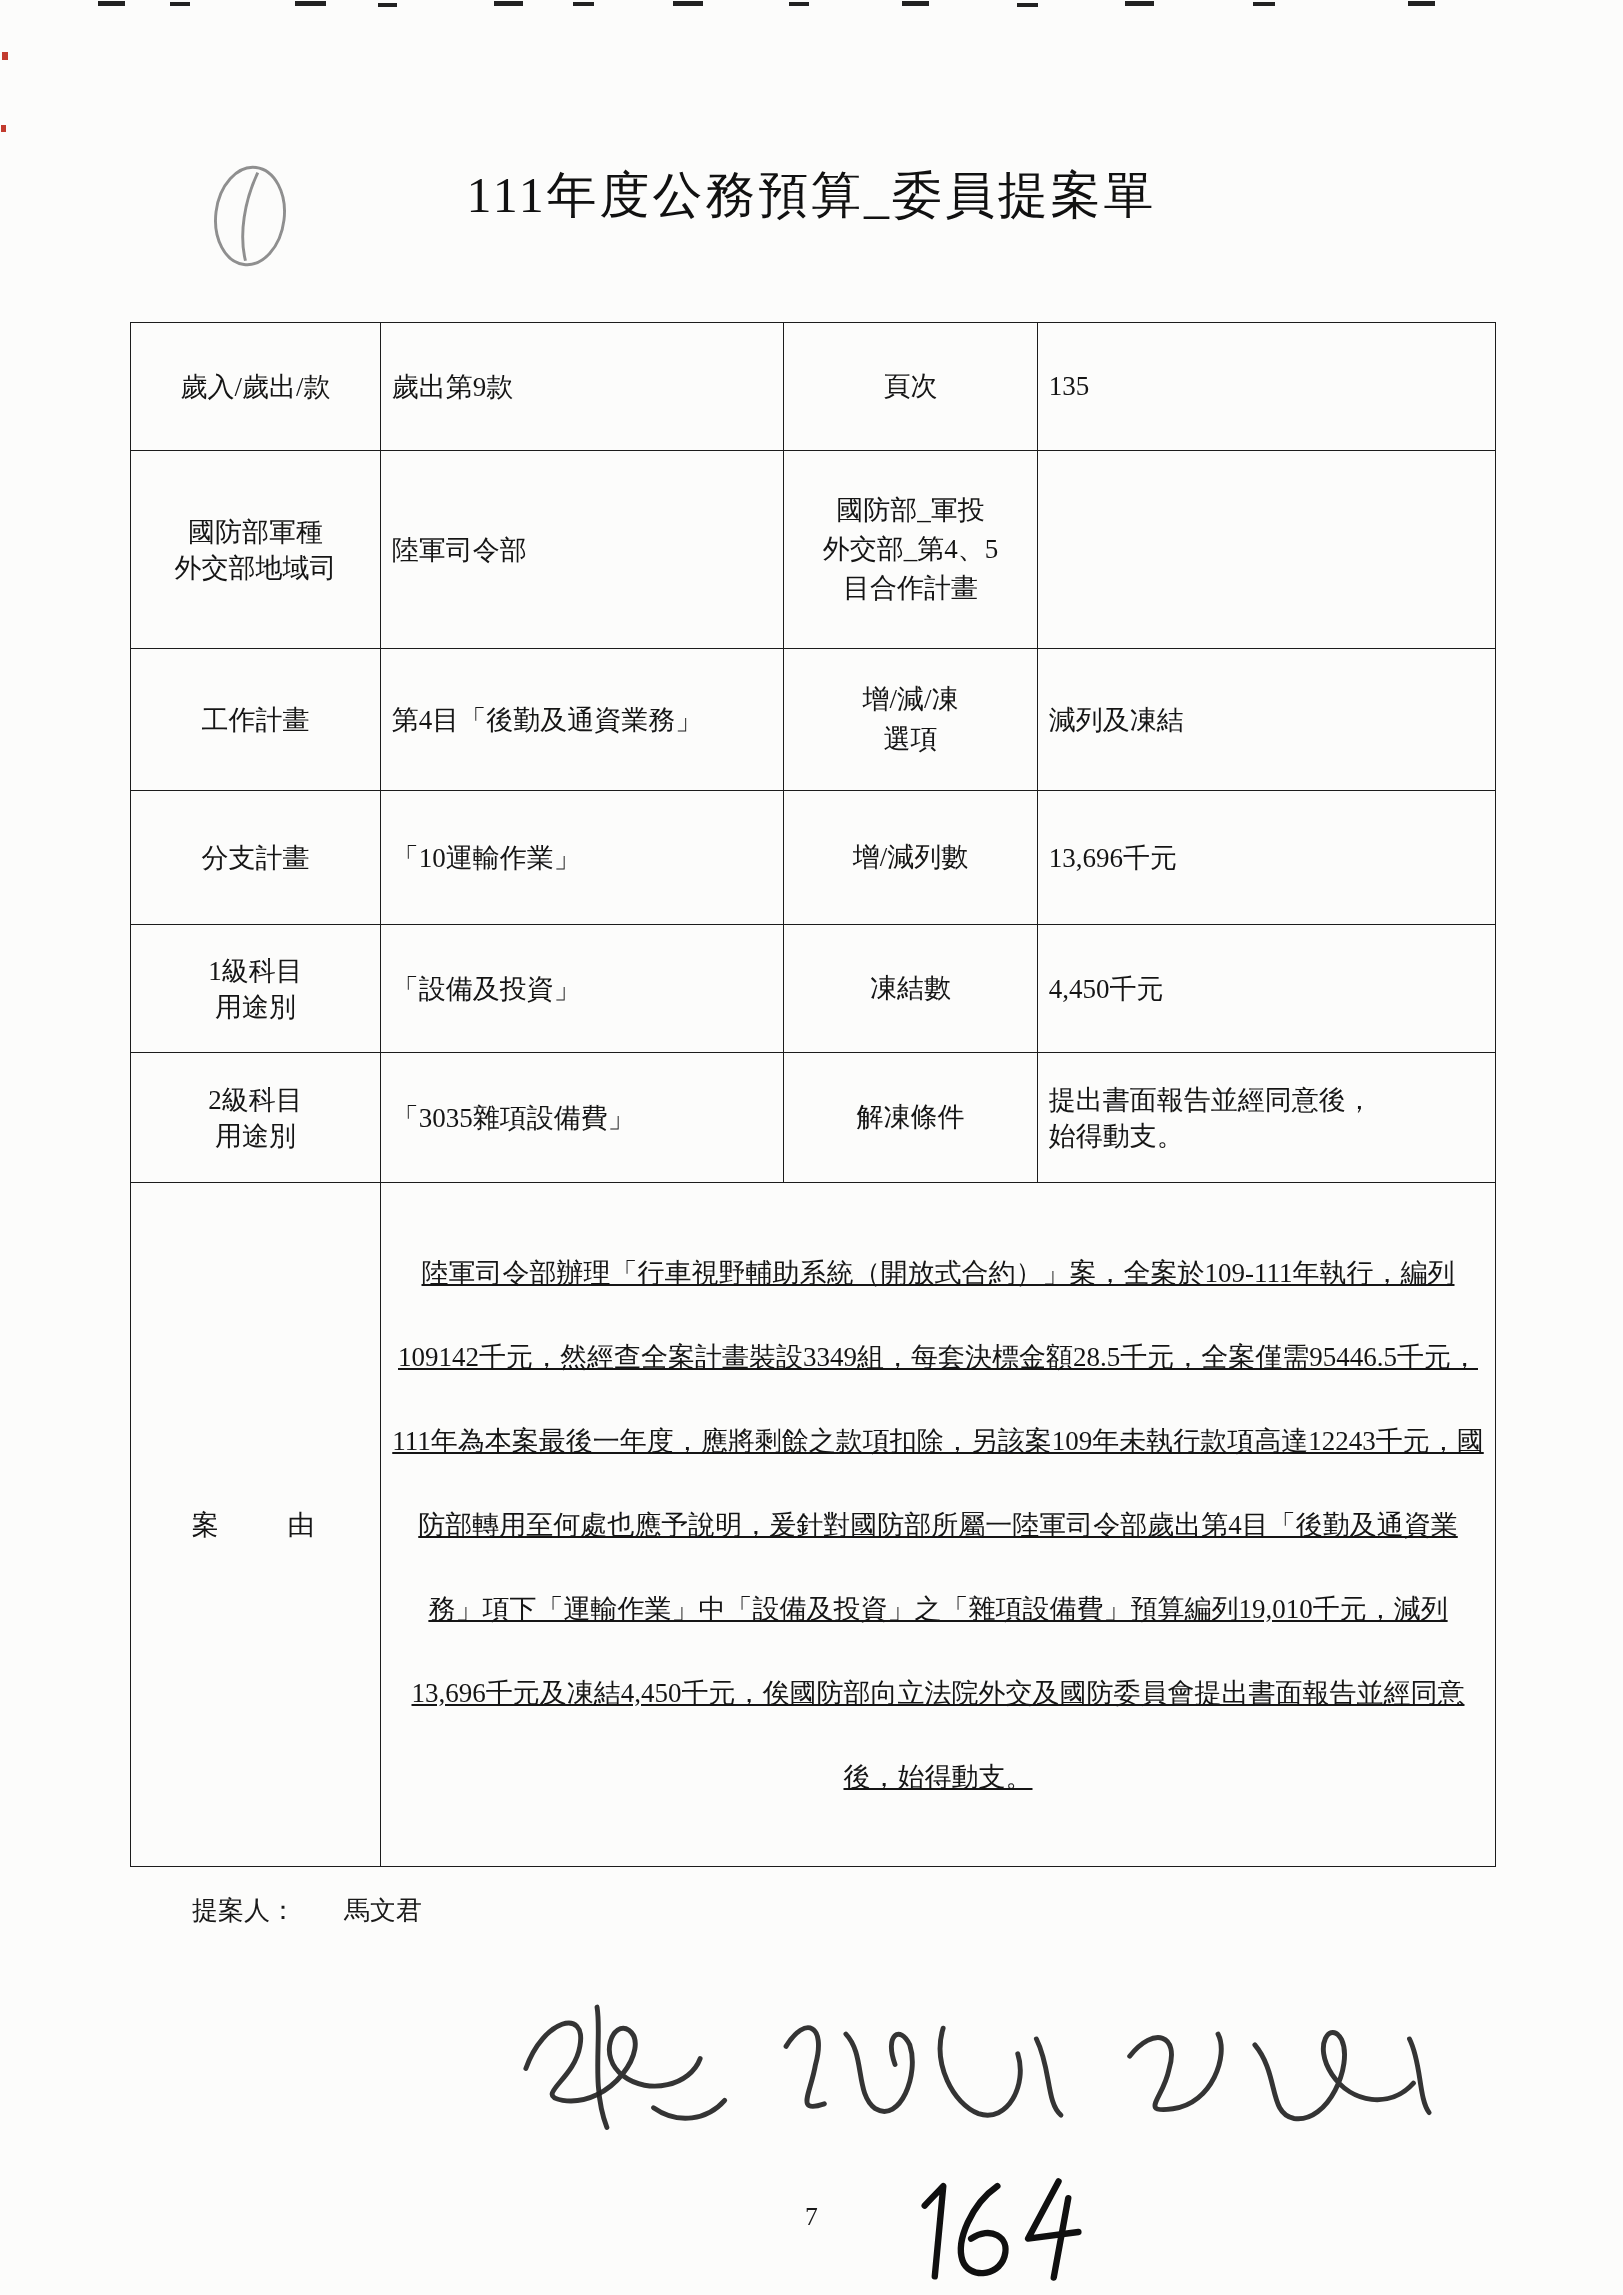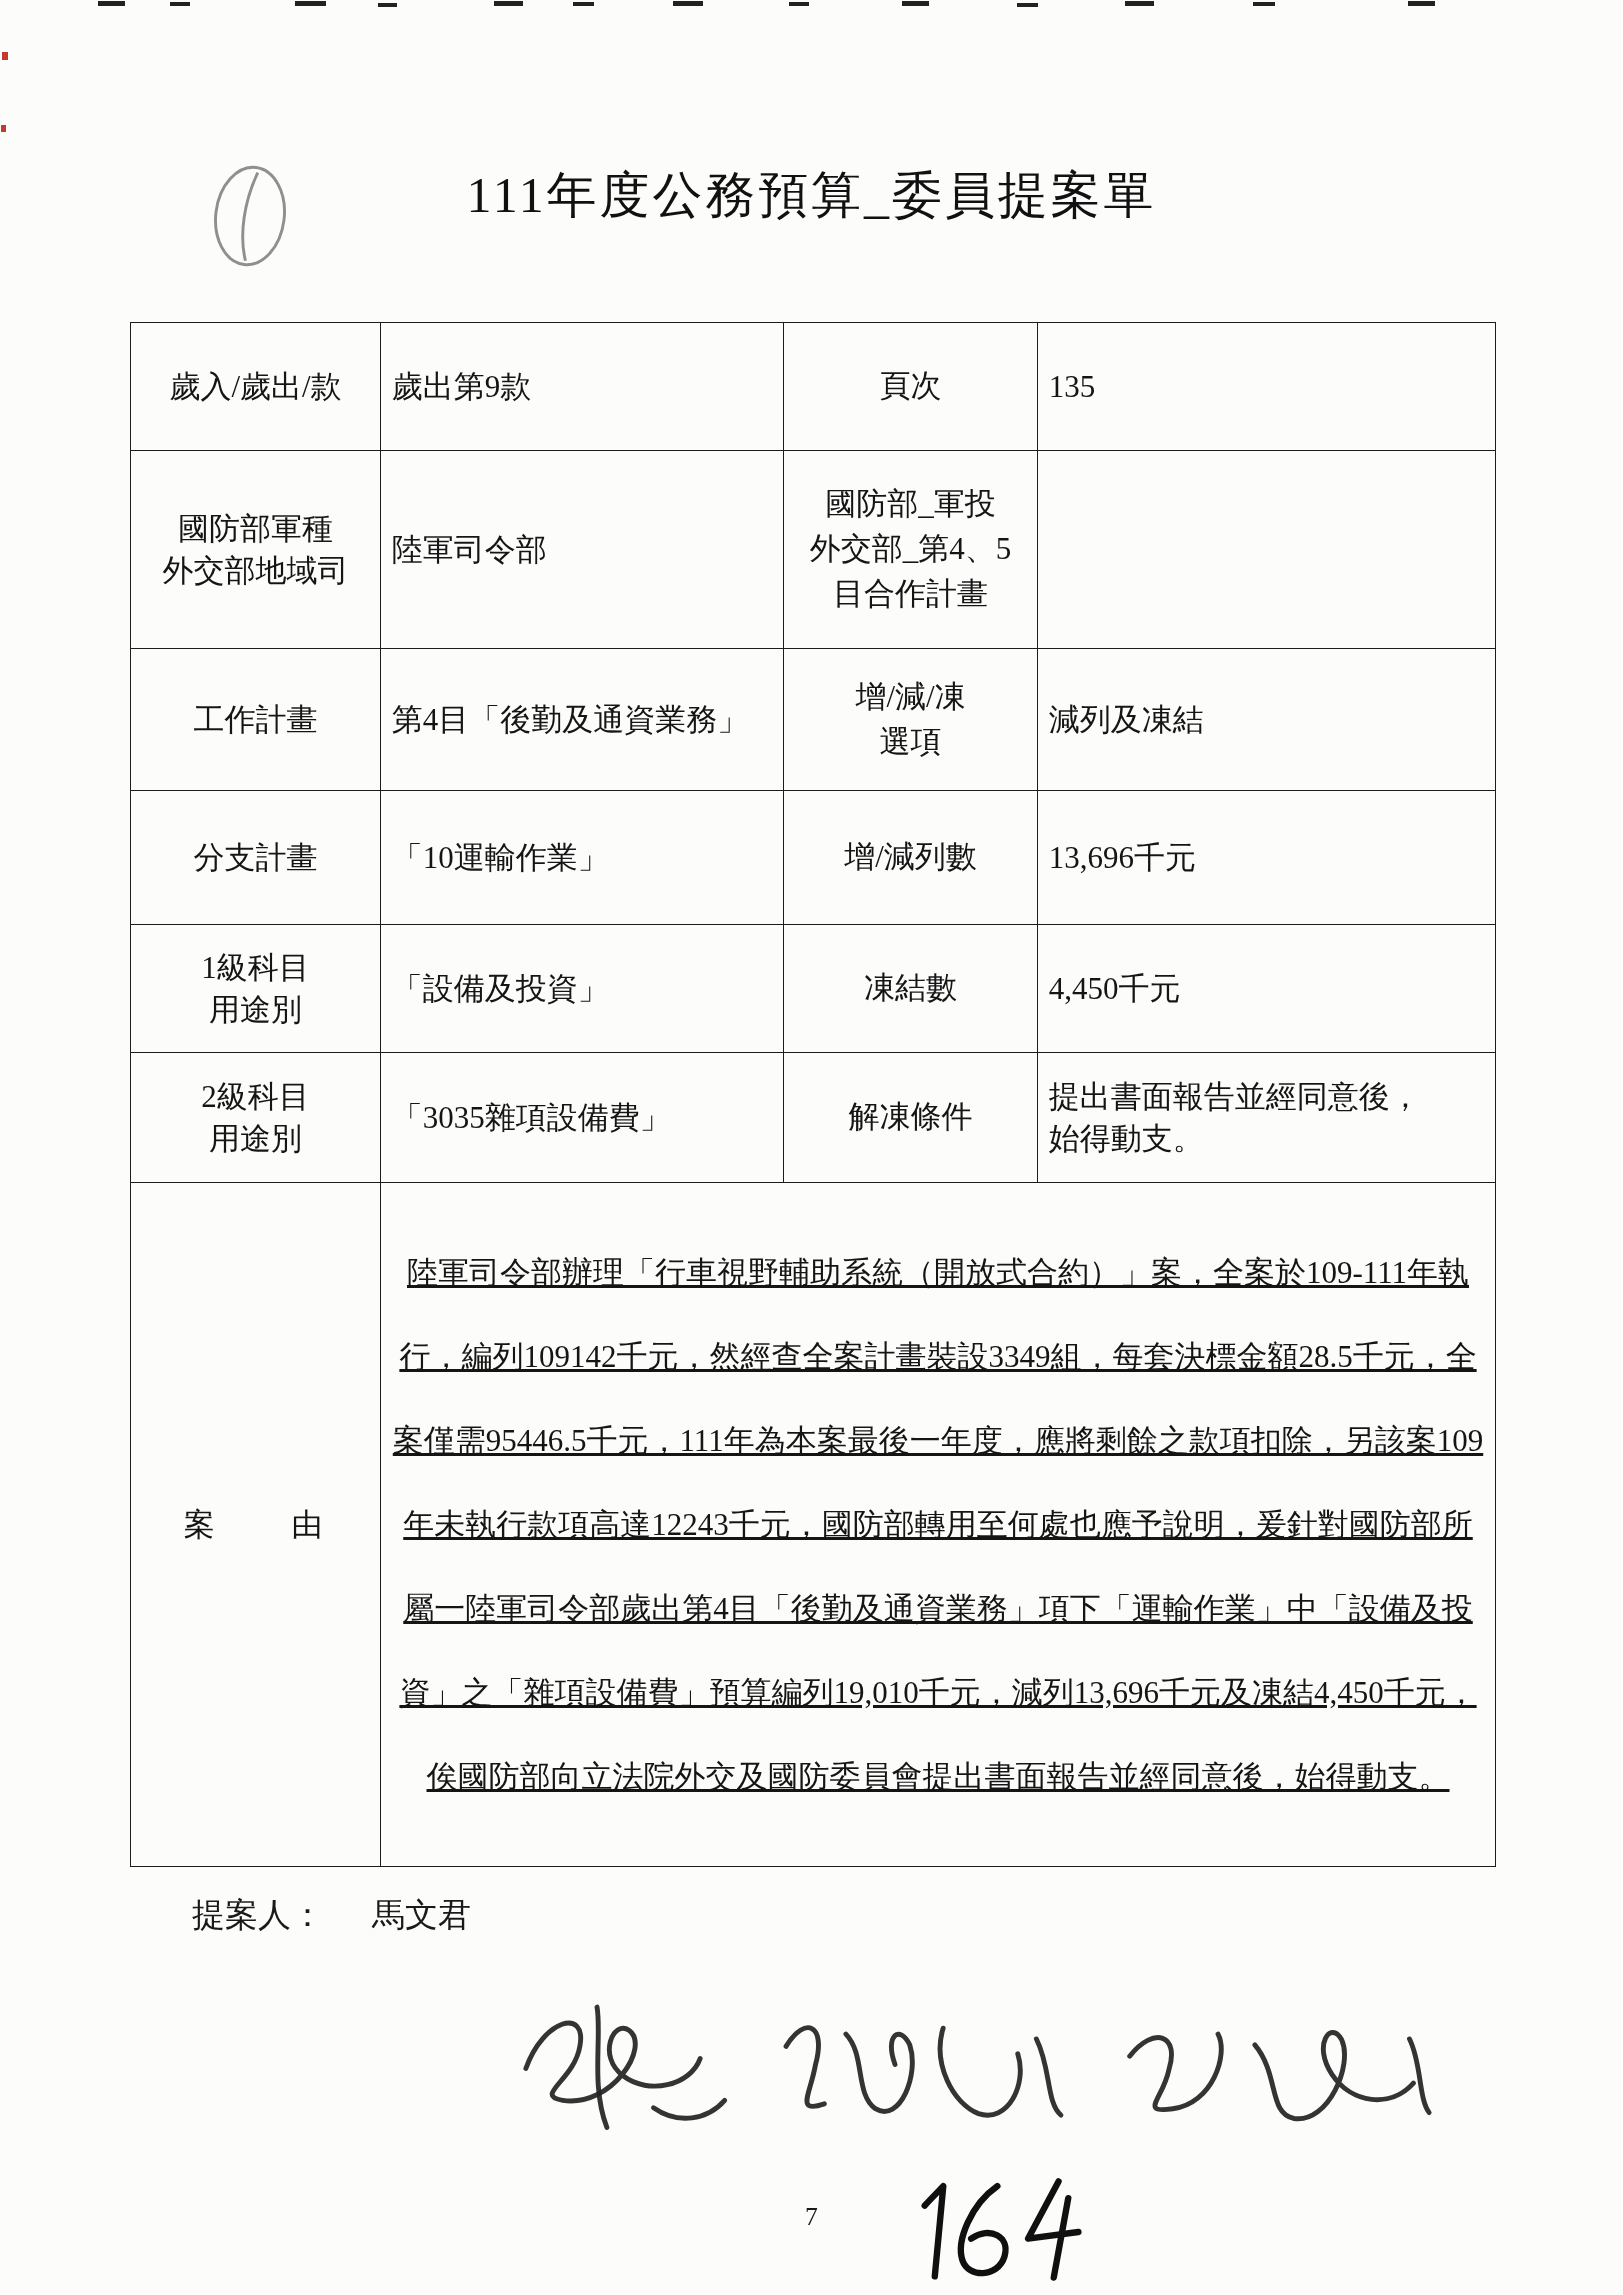--- a/index.html
+++ b/index.html
@@ -25,7 +25,7 @@
     border-collapse:collapse;margin:93px 0 0 130px;width:1364px;table-layout:fixed;
   }
   table.main td{
-    border:1.5px solid #1c1c1c;font-size:31px;color:#151515;
+    border:1.5px solid #1c1c1c;font-size:27px;color:#151515;
     white-space:pre-line;vertical-align:middle;padding:4.9px 10.8px;
     box-sizing:border-box;
   }

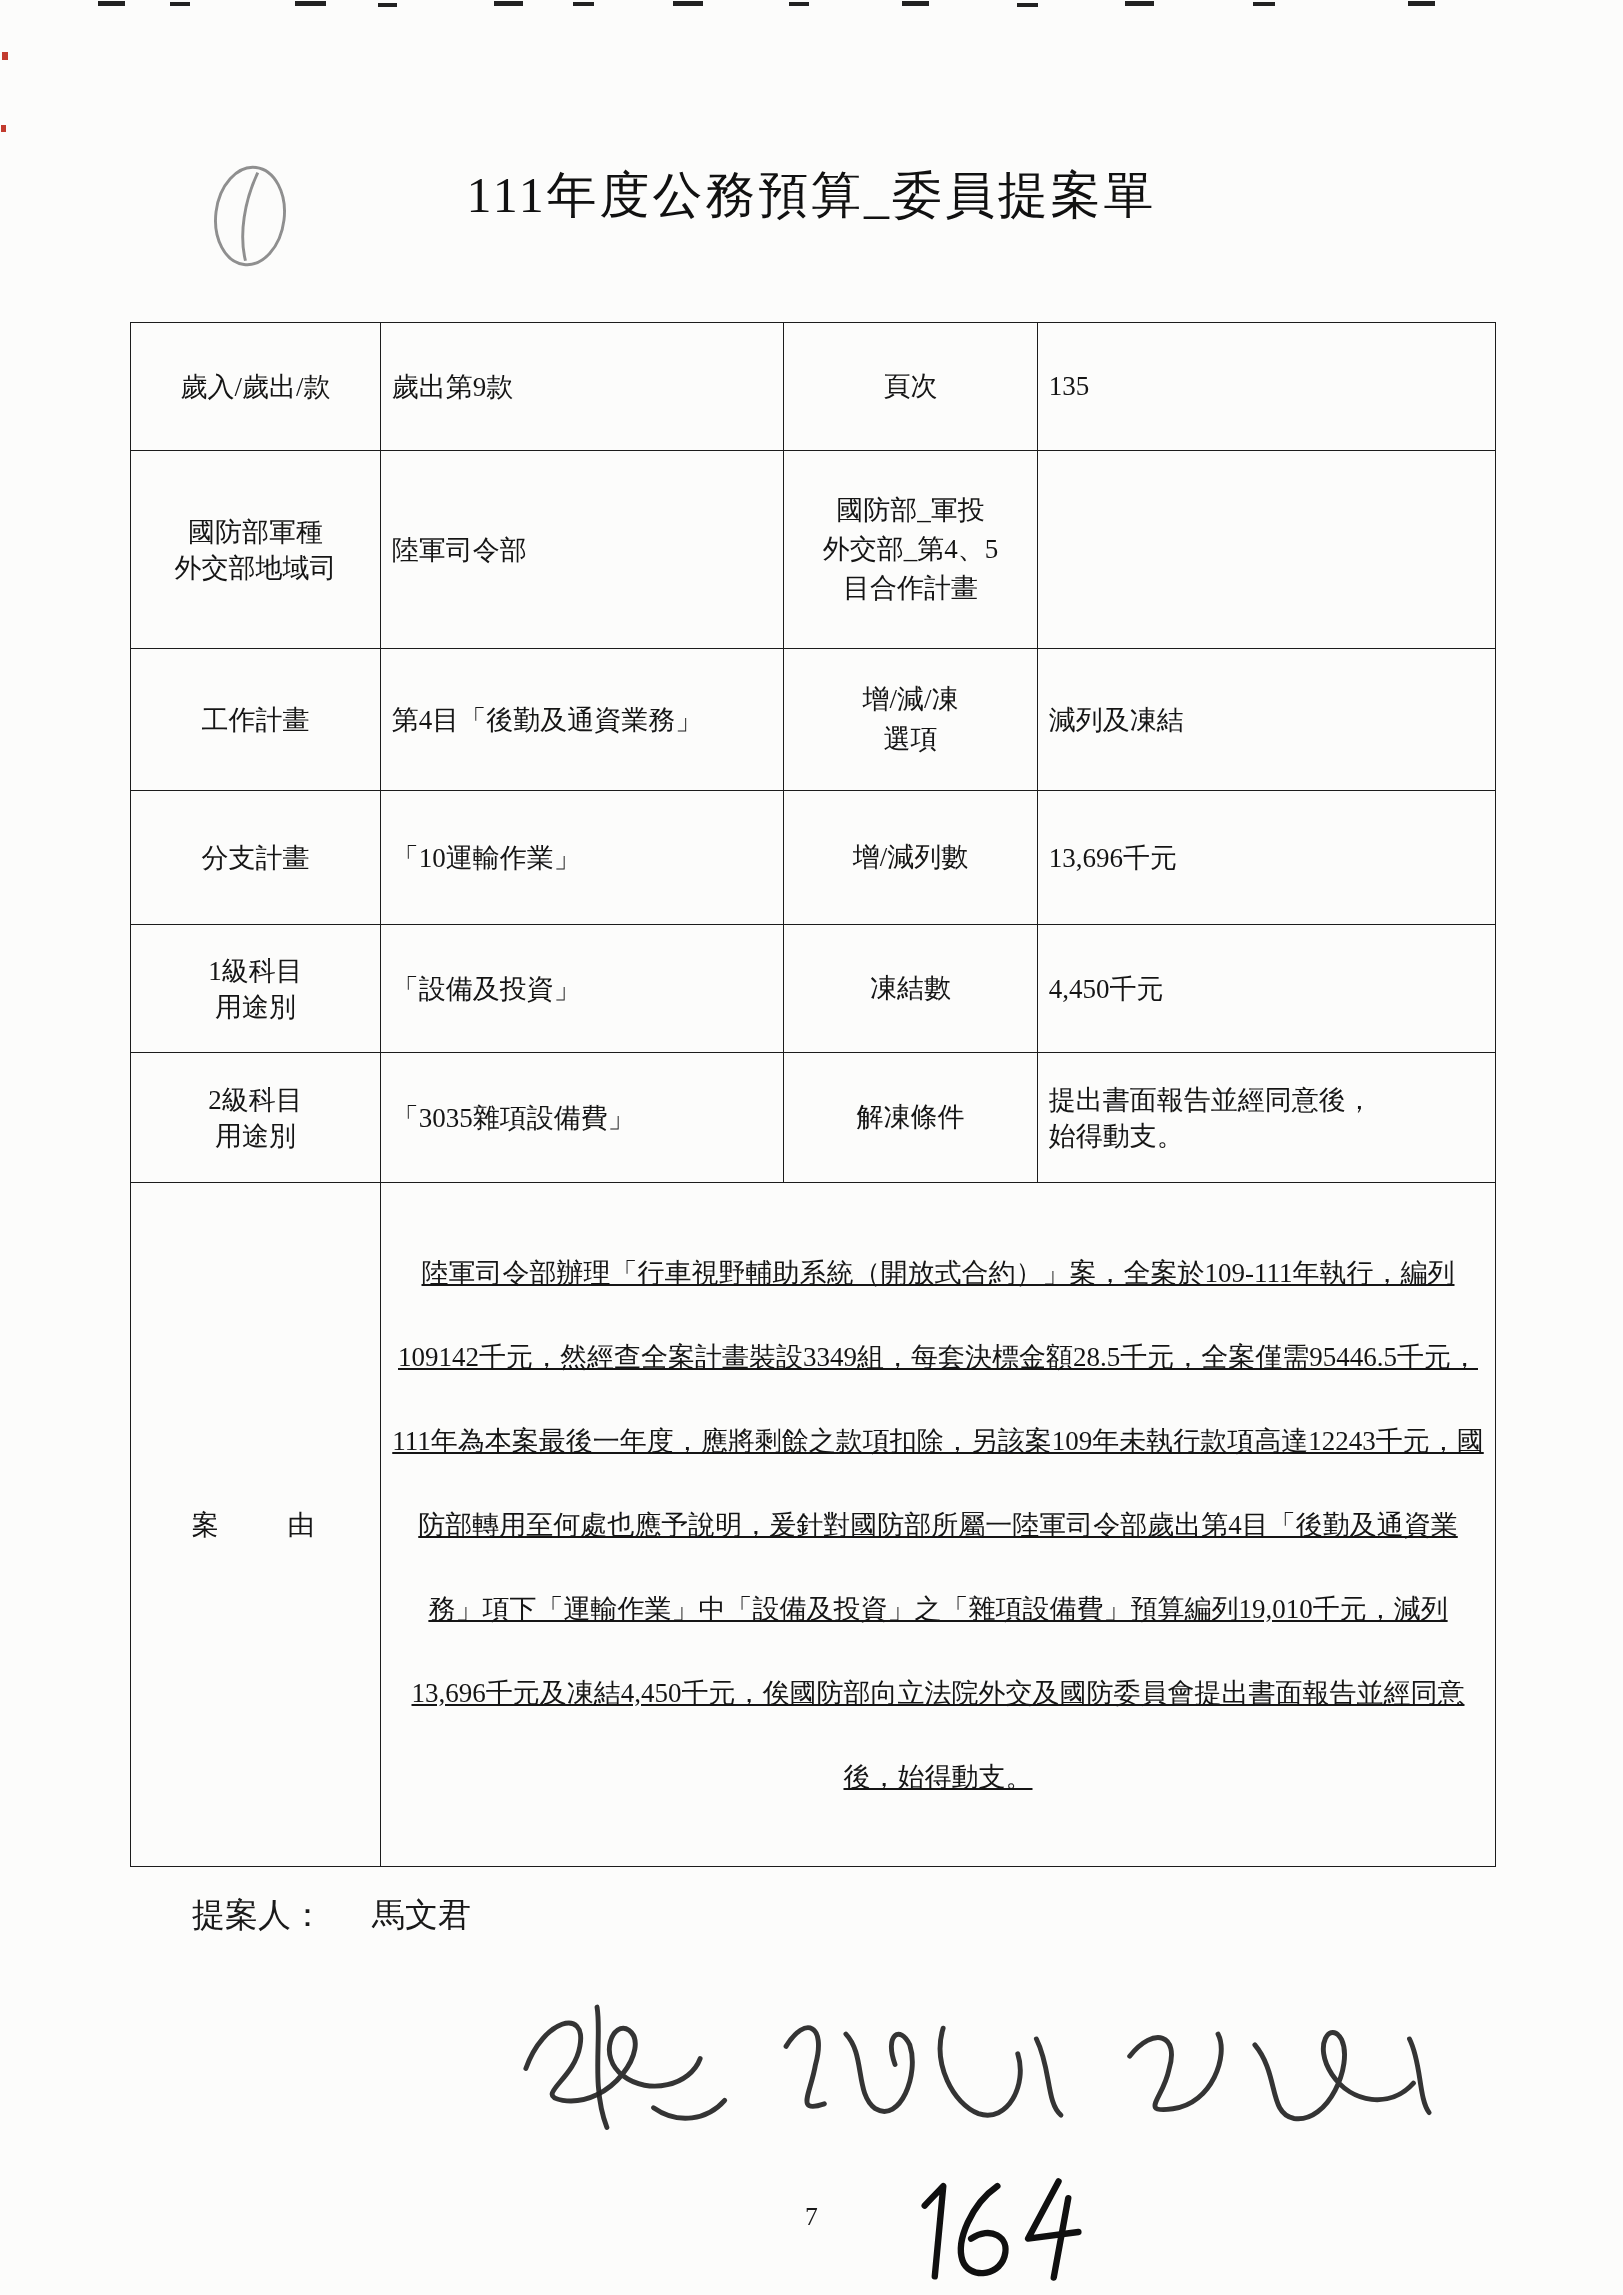--- a/index.html
+++ b/index.html
@@ -46,7 +46,7 @@
     font-size:25.6px;line-height:84px;text-align:justify;text-decoration:underline;
   }
   
-  .proposer-line{margin:25.6px 0 0 192px;font-size:33px;display:flex;align-items:baseline;}
+  .proposer-line{margin:25.6px 0 0 192px;font-size:26px;display:flex;align-items:baseline;}
   .proposer-name{margin-left:48px;font-family:Liberation Serif, serif;}
   .signatures{position:absolute;left:496px;top:1985px;width:963px;height:162px;}
   .signatures path{fill:none;stroke:#232323;stroke-width:10;stroke-linecap:round;stroke-linejoin:round;opacity:.92;}

